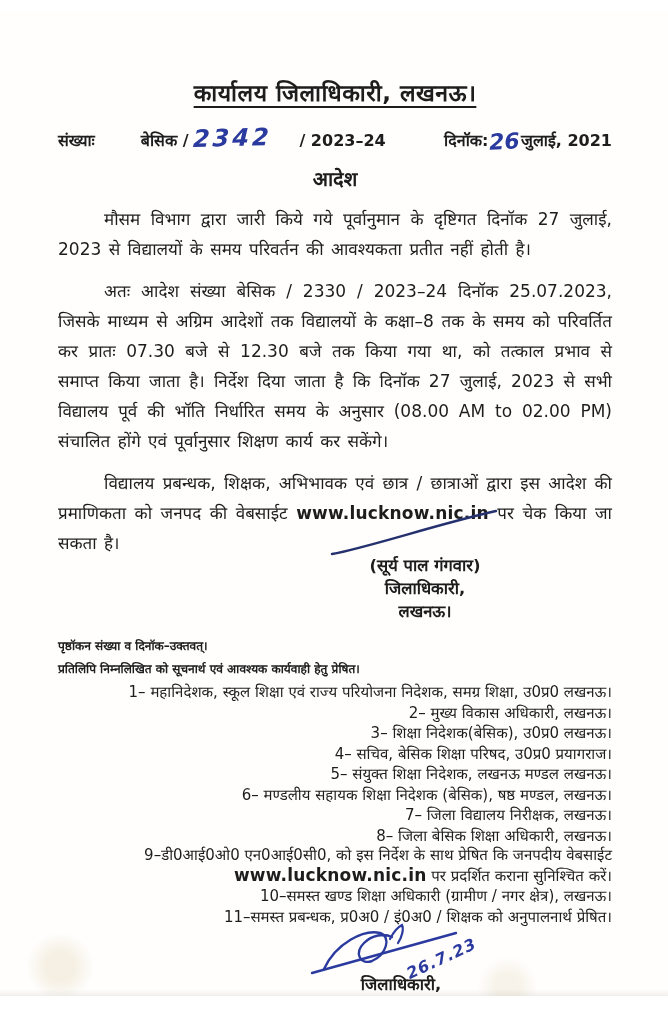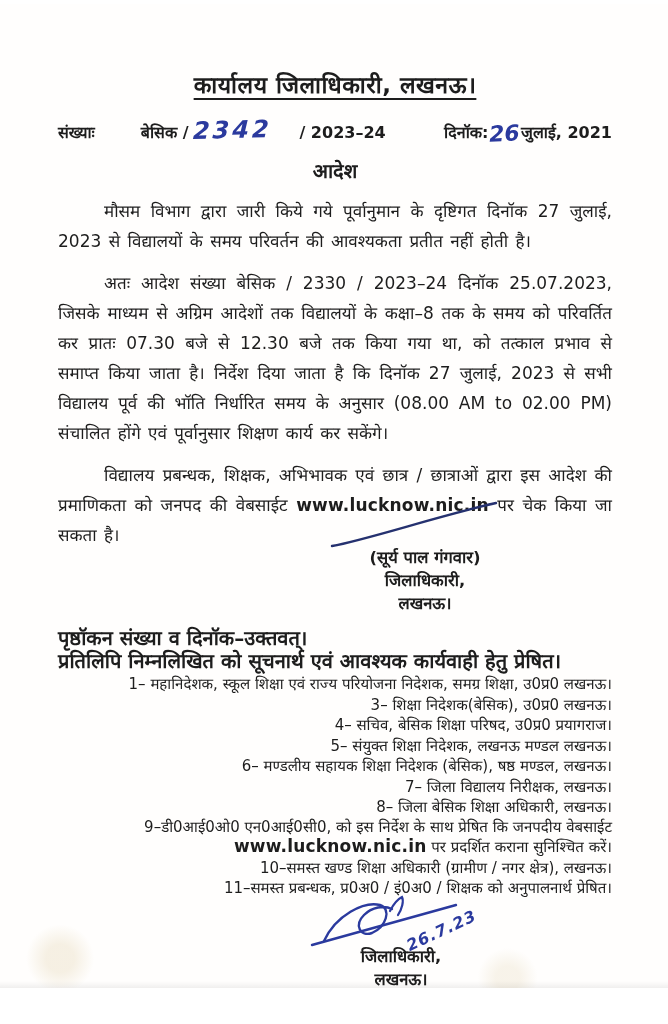--- a/index.html
+++ b/index.html
@@ -9,7 +9,7 @@
   .sheet {
     position:relative;
     width:668px; height:984px;
-    margin:4px auto;
+    margin:12px auto;
     background:
       radial-gradient(circle at 9% 97%, rgba(238,228,206,.55) 0 14px, rgba(238,228,206,0) 34px),
       radial-gradient(circle at 76% 99%, rgba(240,232,214,.5) 0 12px, rgba(240,232,214,0) 30px),

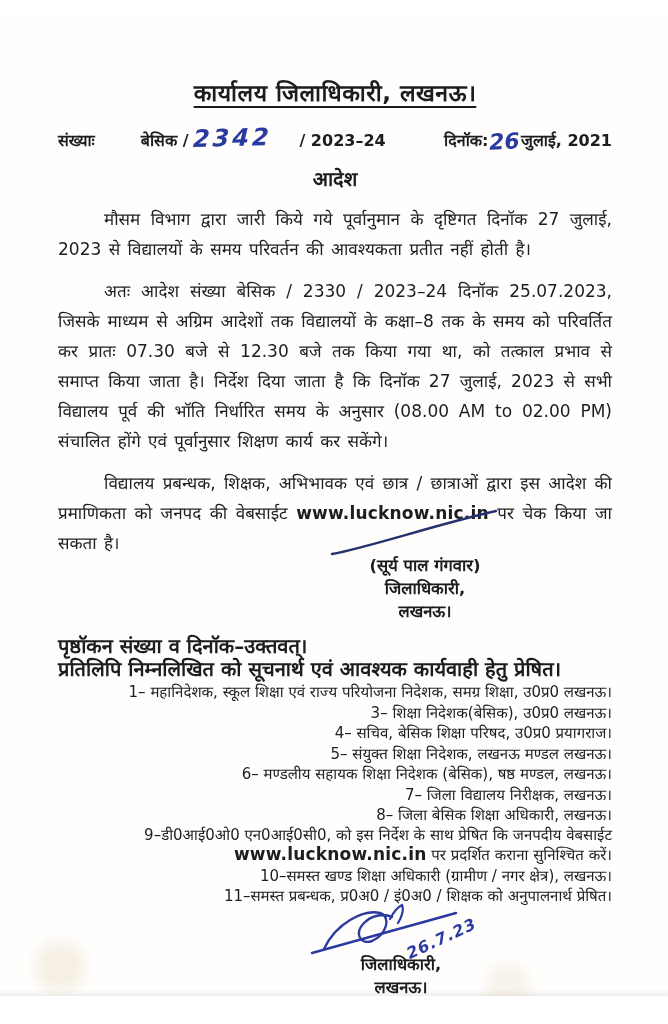--- a/index.html
+++ b/index.html
@@ -59,7 +59,7 @@
   .sign-stroke-top{ position:absolute; top:-46px; left:18px; }
 
   .endorsement{ margin-top:12px; }
-  .endo-line{ font-size:20px; font-weight:bold; line-height:23px; }
+  .endo-line{ font-size:12px; font-weight:bold; line-height:23px; }
   .cc-list{ margin-top:1px;text-align:right; }
   .cc-item{ font-size:15px; line-height:19.5px; font-weight:500; }
 

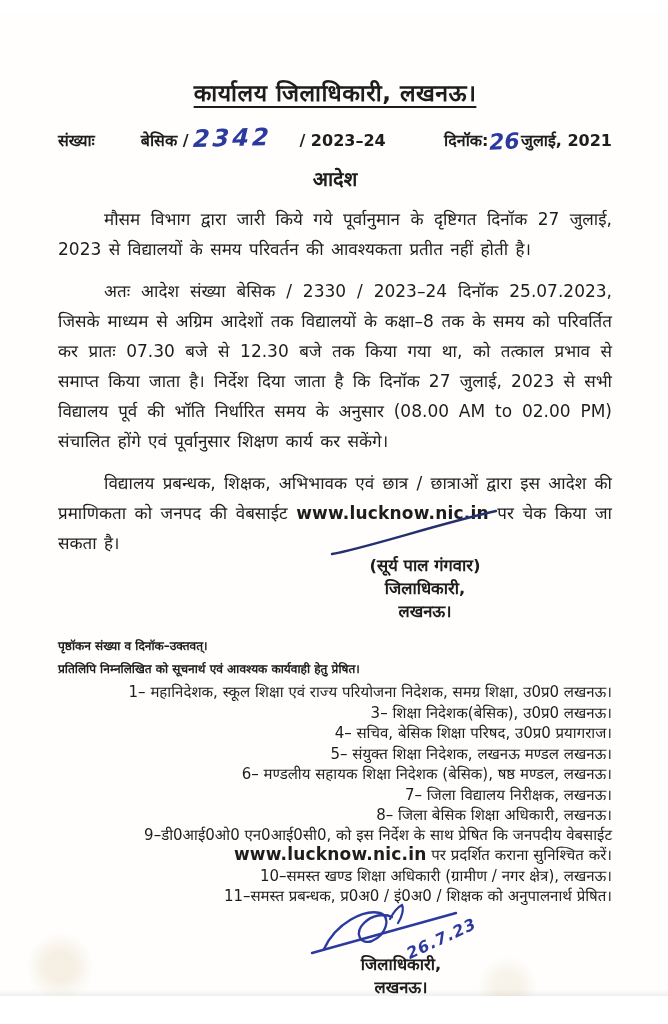--- a/index.html
+++ b/index.html
@@ -118,6 +118,7 @@
 
       <div class="cc-list">
         <div class="cc-item"><span>1–  महानिदेशक, स्कूल शिक्षा एवं राज्य परियोजना निदेशक, समग्र शिक्षा, उ0प्र0 लखनऊ।</span><span class="url"></span><span></span></div>
+        <div class="cc-item"><span>2–  मुख्य विकास अधिकारी, लखनऊ।</span><span class="url"></span><span></span></div>
         <div class="cc-item"><span>3–  शिक्षा निदेशक(बेसिक), उ0प्र0 लखनऊ।</span><span class="url"></span><span></span></div>
         <div class="cc-item"><span>4–  सचिव, बेसिक शिक्षा परिषद, उ0प्र0 प्रयागराज।</span><span class="url"></span><span></span></div>
         <div class="cc-item"><span>5–  संयुक्त शिक्षा निदेशक, लखनऊ मण्डल लखनऊ।</span><span class="url"></span><span></span></div>

